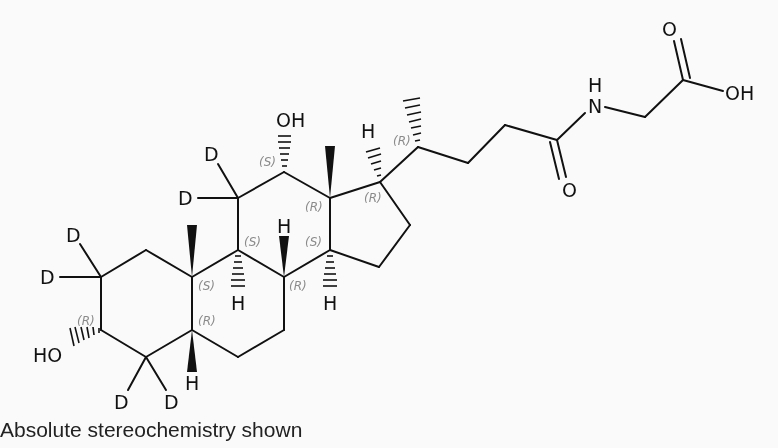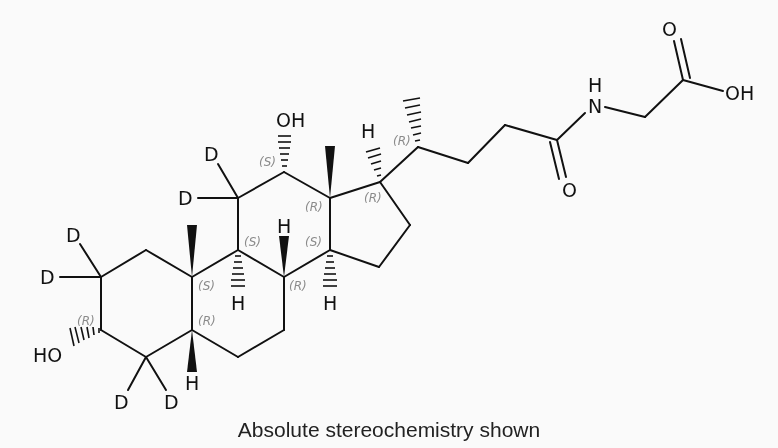--- a/index.html
+++ b/index.html
@@ -9,7 +9,7 @@
   .bond { stroke: #111; stroke-width: 2; fill: none; stroke-linecap: round; }
   .atom { font-family: "DejaVu Sans", sans-serif; font-size: 19px; fill: #111; }
   .stereo { font-family: "DejaVu Sans", sans-serif; font-size: 12px; font-style: italic; fill: #8a8a8a; }
-  .caption { position: absolute; left: 0; width: 778px; top: 418px; text-align: center;
+  .caption { position: absolute; left: 0; width: 778px; top: 418px; text-align: left;
              font-family: "Liberation Sans", sans-serif; font-size: 21px; color: #222; }
 </style>
 </head>

